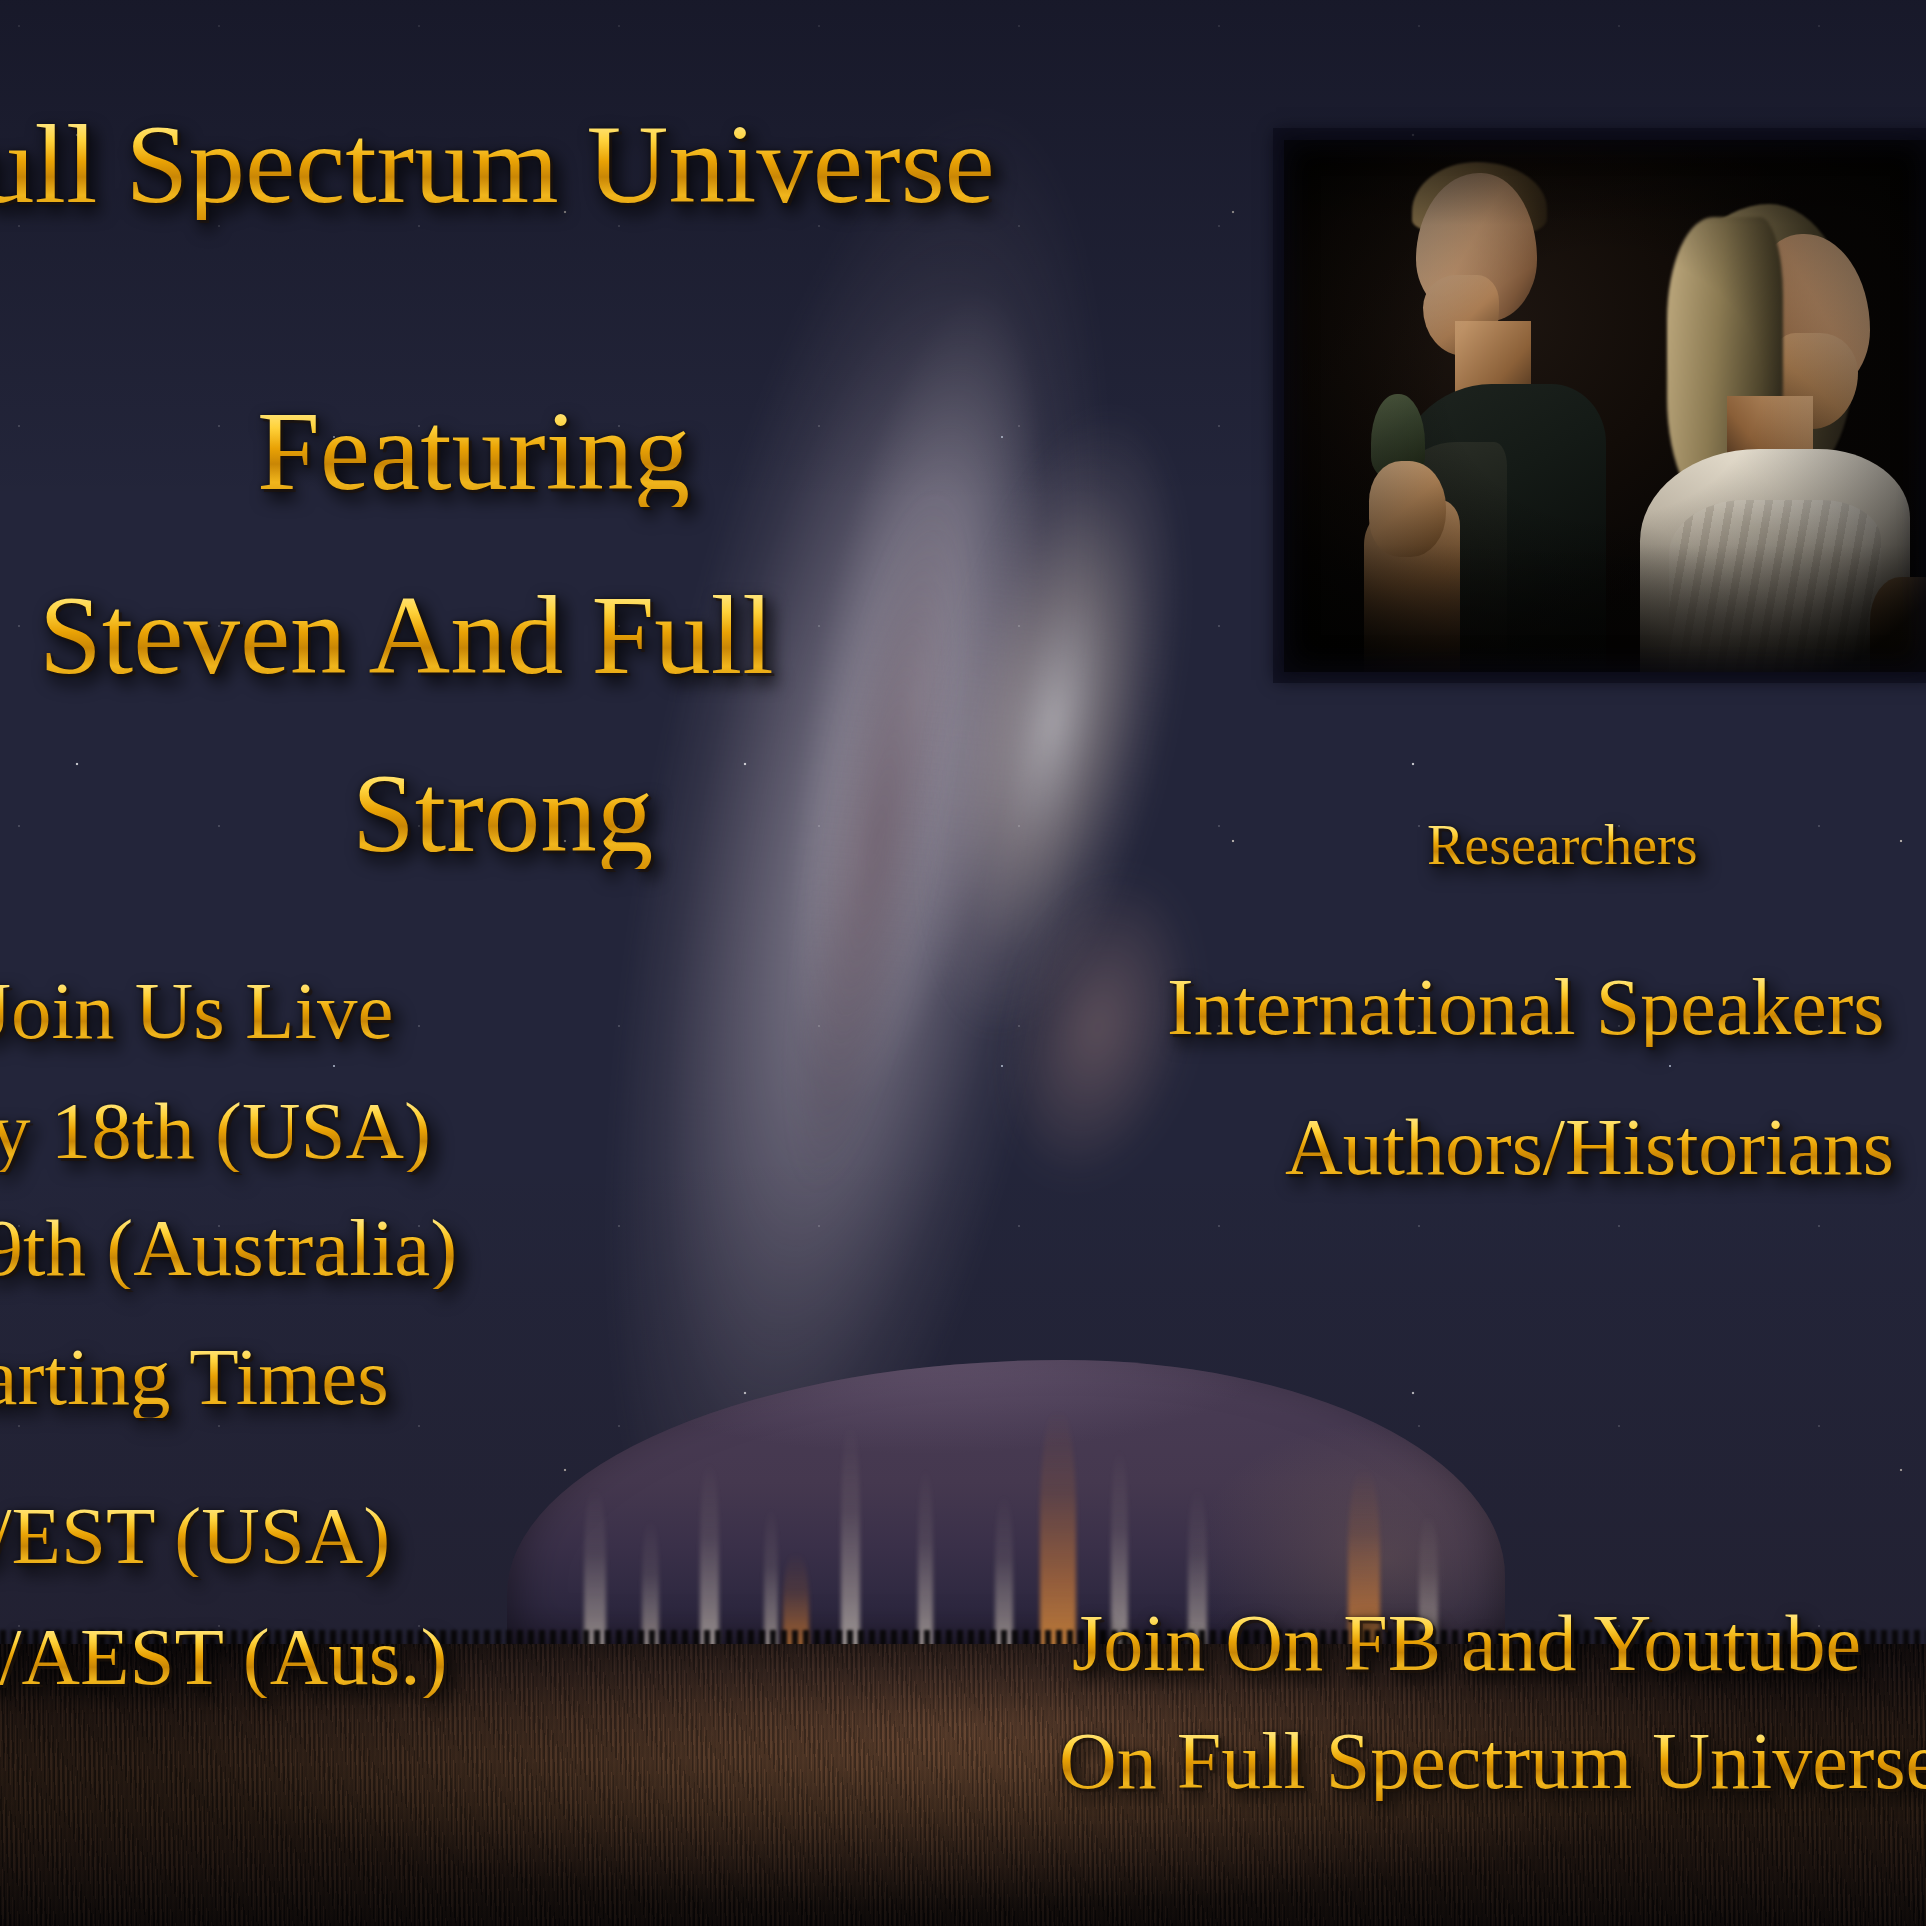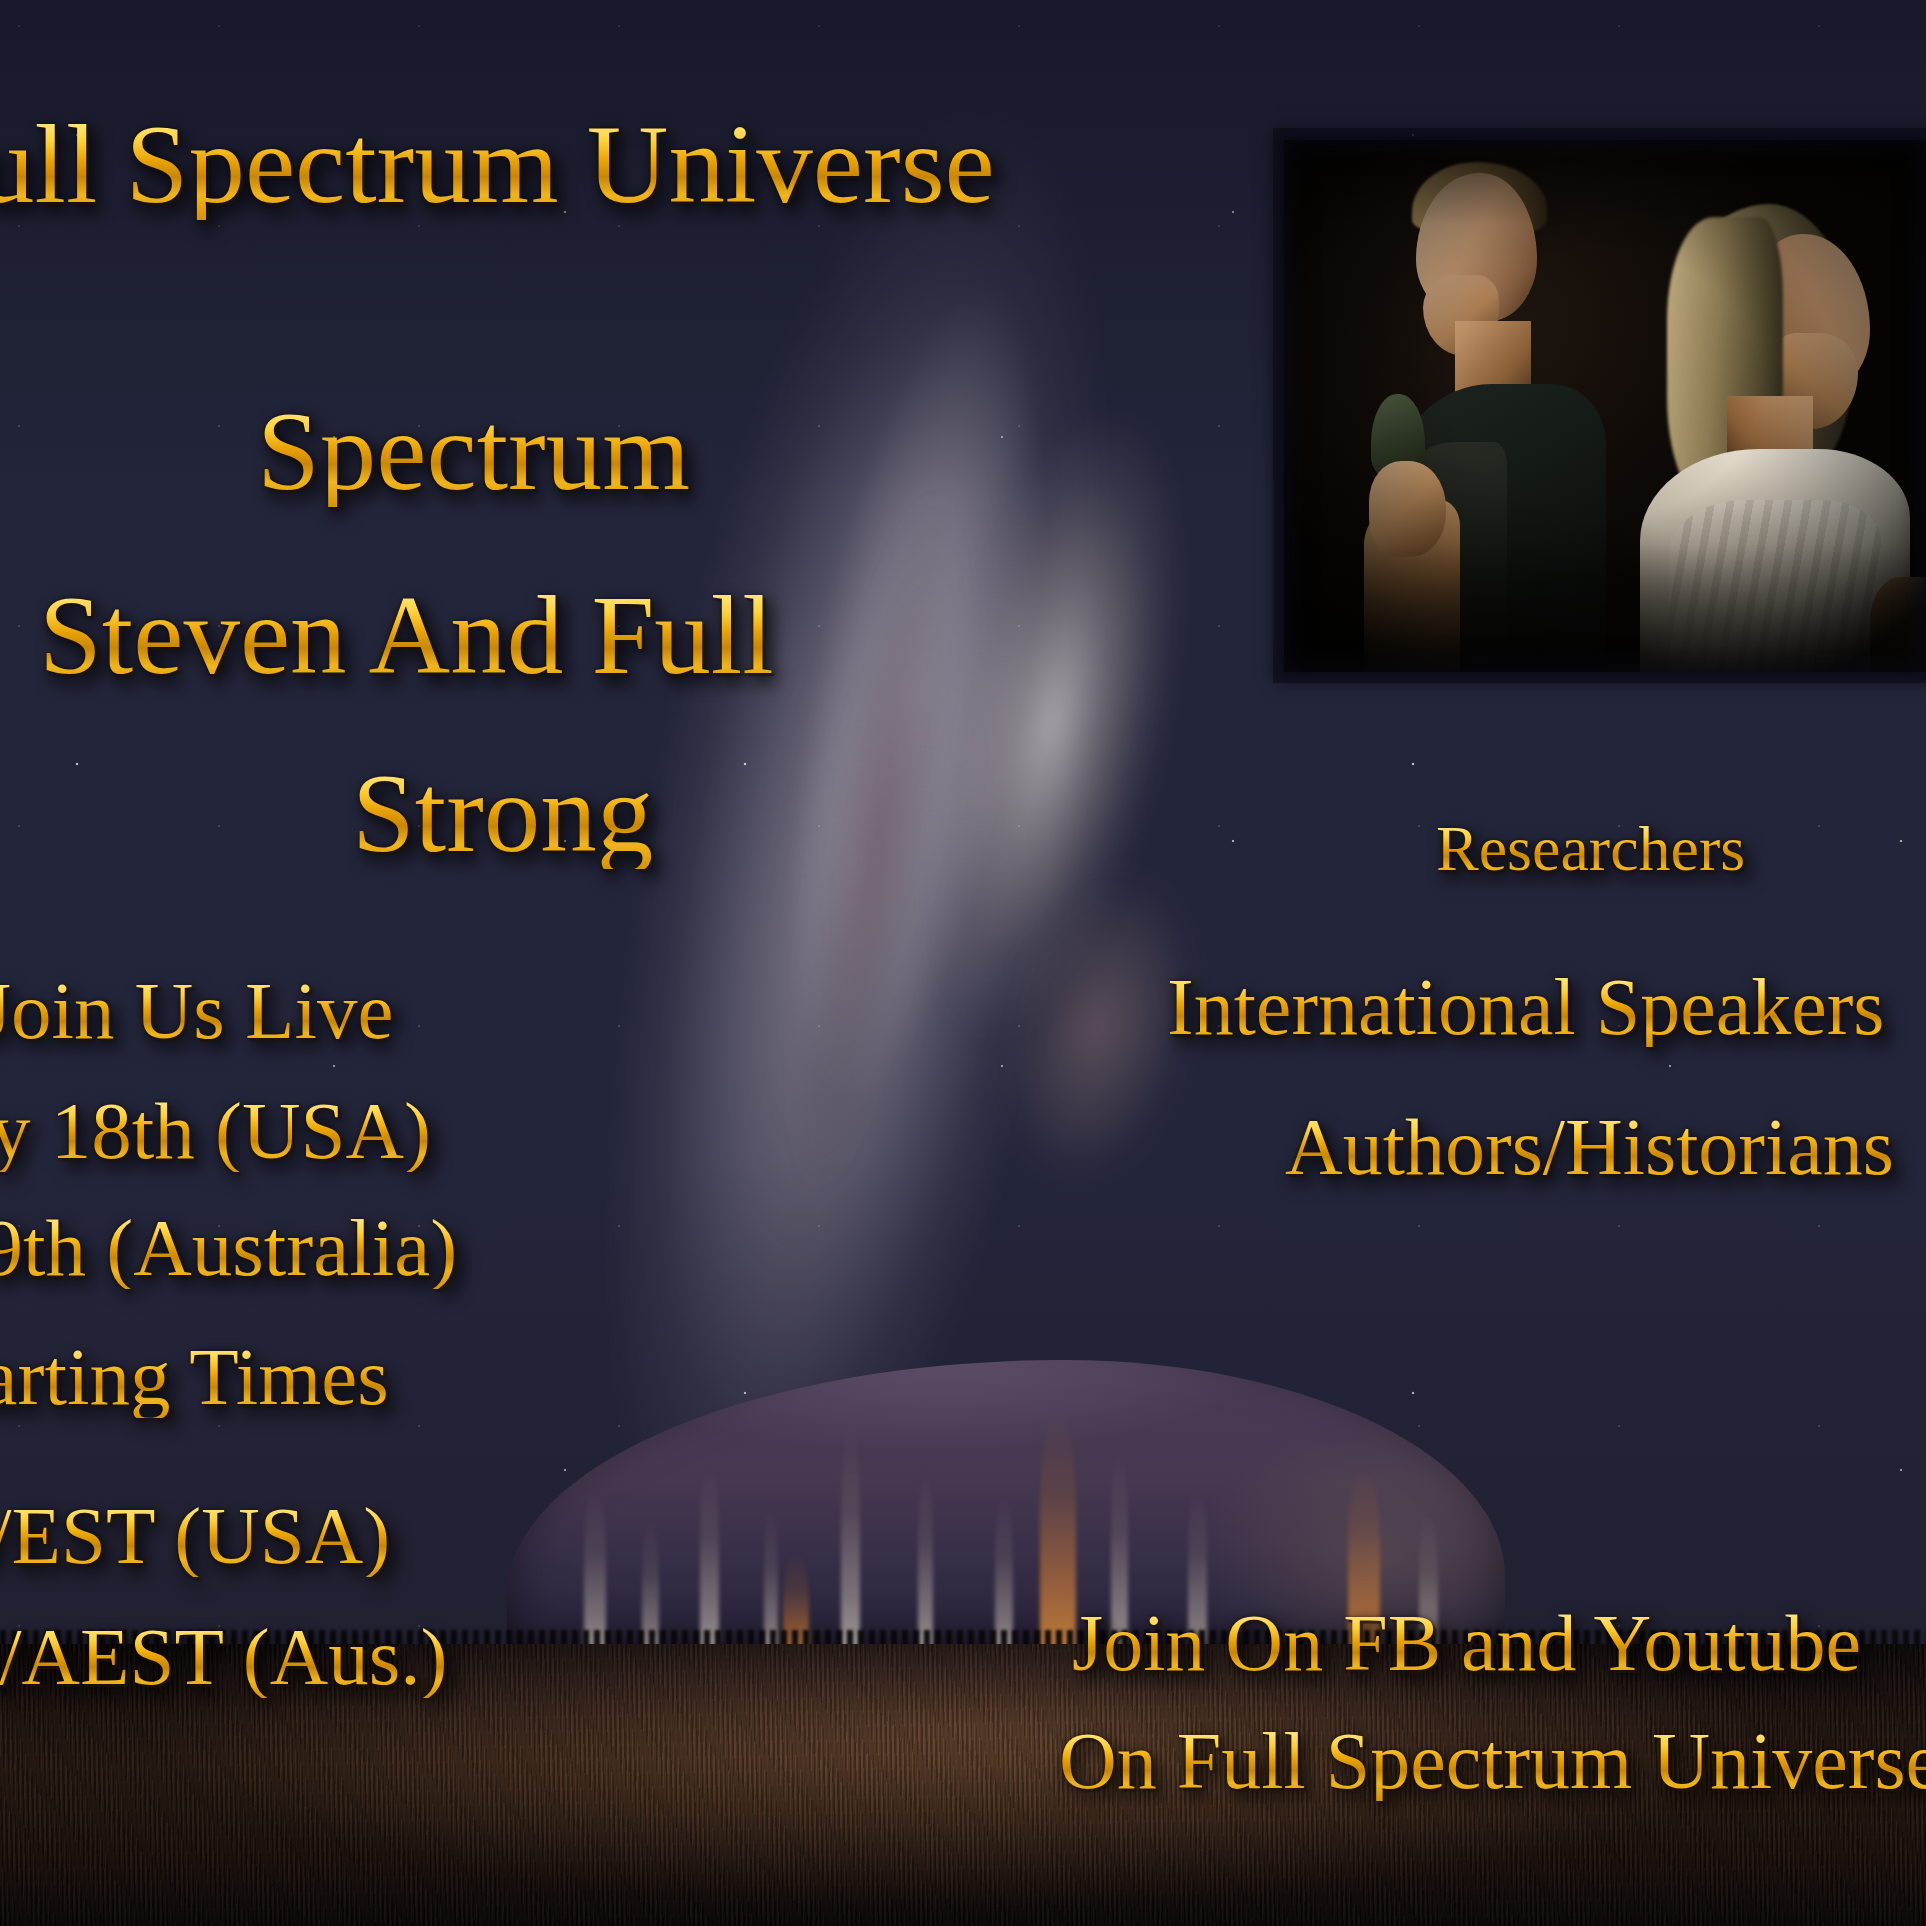--- a/index.html
+++ b/index.html
@@ -300,7 +300,7 @@
   <div class="photo-halo"></div>
 
   <div class="gold" id="t-title">ull Spectrum Universe</div>
-  <div class="gold" id="t-feat">Spectrum</div>
+  <div class="gold" id="t-feat">Featuring</div>
   <div class="gold" id="t-names">Steven And Full</div>
   <div class="gold" id="t-strong">Strong</div>
 

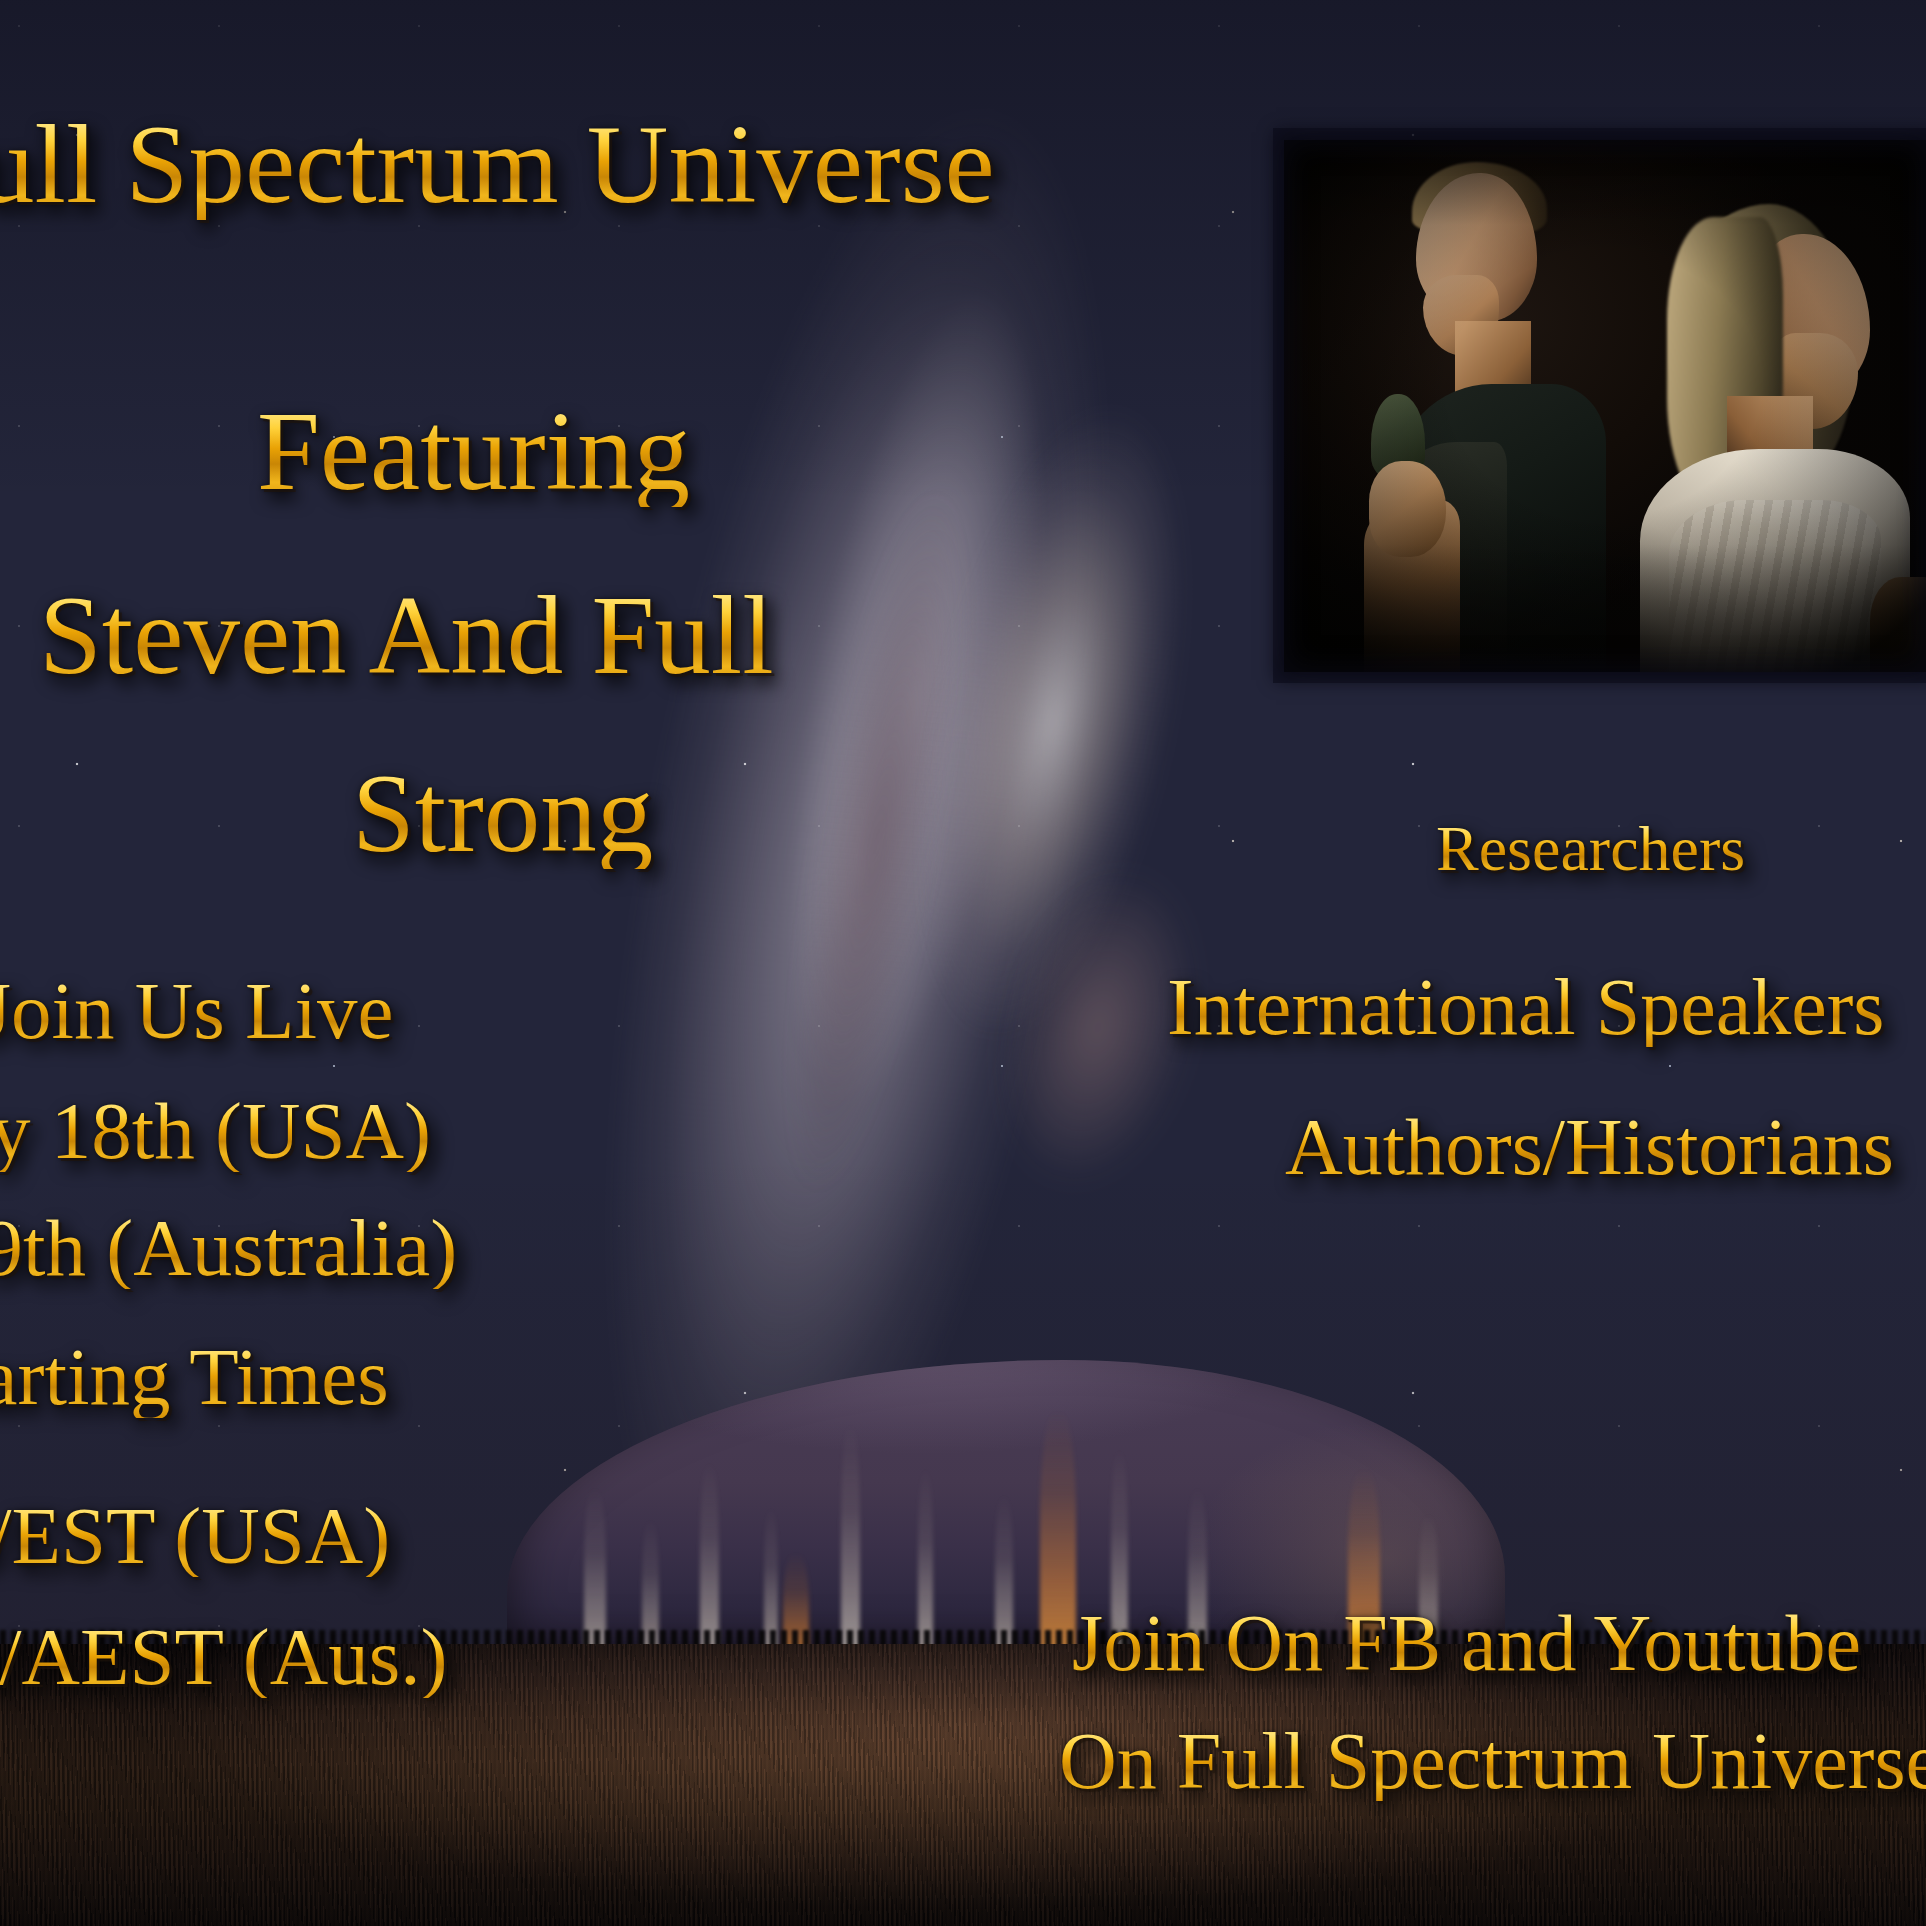--- a/index.html
+++ b/index.html
@@ -154,7 +154,7 @@
   #t-t2      {left:-64px; top:1617px; font-size:81px;}
 
   
-  #t-res     {left:1427px; top:817px; font-size:64px;margin-left:9px;}
+  #t-res     {left:1427px; top:817px; font-size:56px;}
   #t-spk     {left:1167px; top:967px; font-size:80px;}
   #t-auth    {left:1285px; top:1107px; font-size:80px;}
   #t-url     {left:1091px; top:1280px; font-size:80px;}

